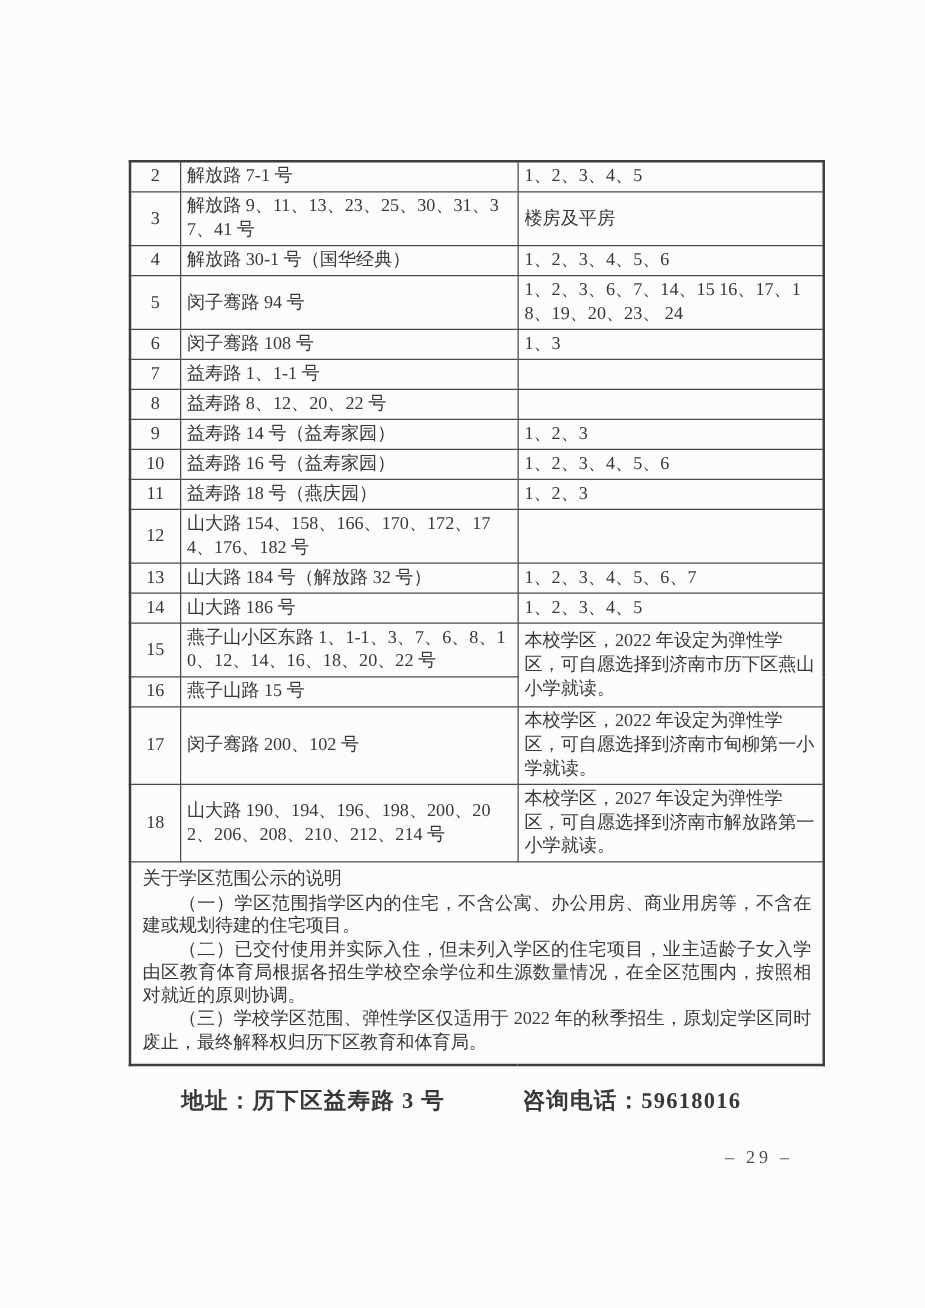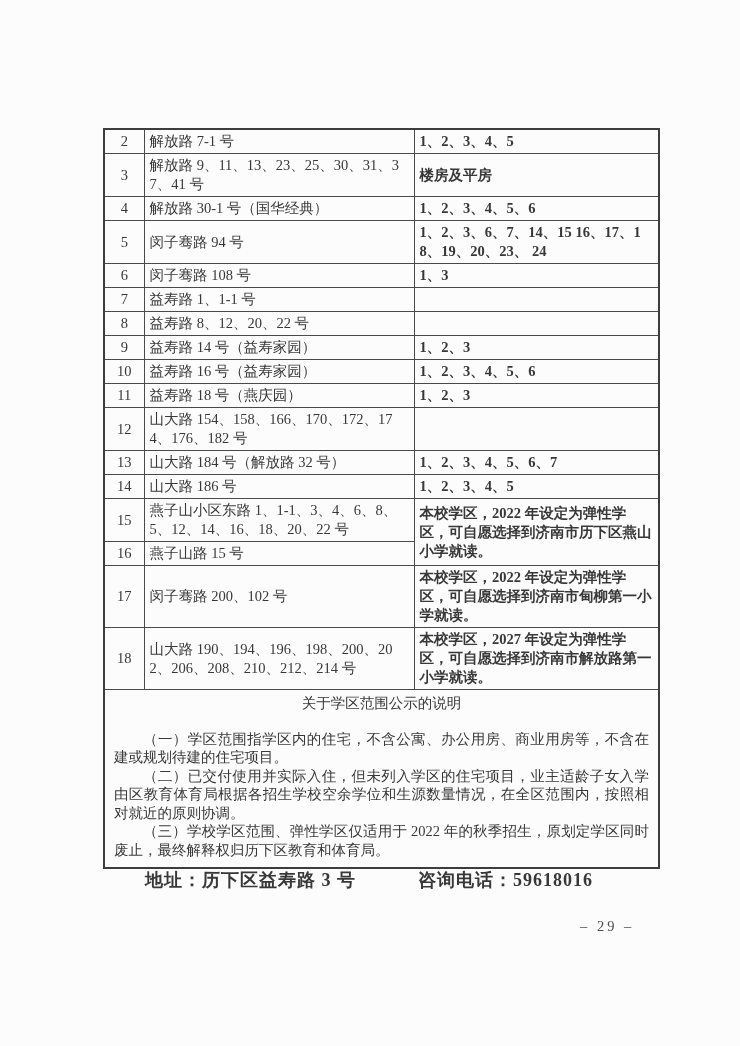--- a/index.html
+++ b/index.html
@@ -33,7 +33,7 @@
   .district-table col.col-addr  { width: 270px; }
   .district-table col.col-range { width: 245px; }
   .district-table td.c-no { text-align: center; padding: 2px 2px; }
-  .district-table td.c-range { vertical-align: middle; font-weight: bold; }
+  .district-table td.c-range { vertical-align: middle; }
   td.notes-cell {
     padding: 4px 9px 8px 9px;
     line-height: 18.5px;

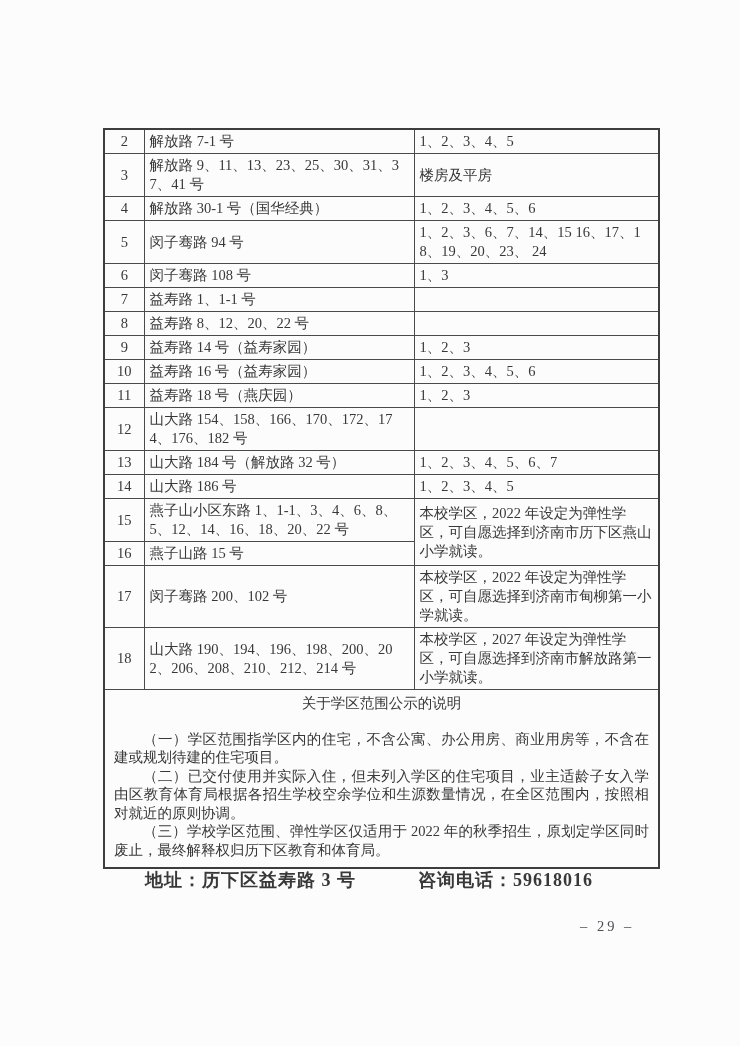--- a/index.html
+++ b/index.html
@@ -151,7 +151,7 @@
         </tr>
         <tr>
           <td class="c-no">15</td>
-          <td class="c-addr">燕子山小区东路 1、1-1、3、4、6、8、5、12、14、16、18、20、22 号</td>
+          <td class="c-addr">燕子山小区东路 1、1-1、3、7、6、8、10、12、14、16、18、20、22 号</td>
           <td class="c-range" rowspan="2">本校学区，2022 年设定为弹性学区，可自愿选择到济南市历下区燕山小学就读。</td>
         </tr>
         <tr>

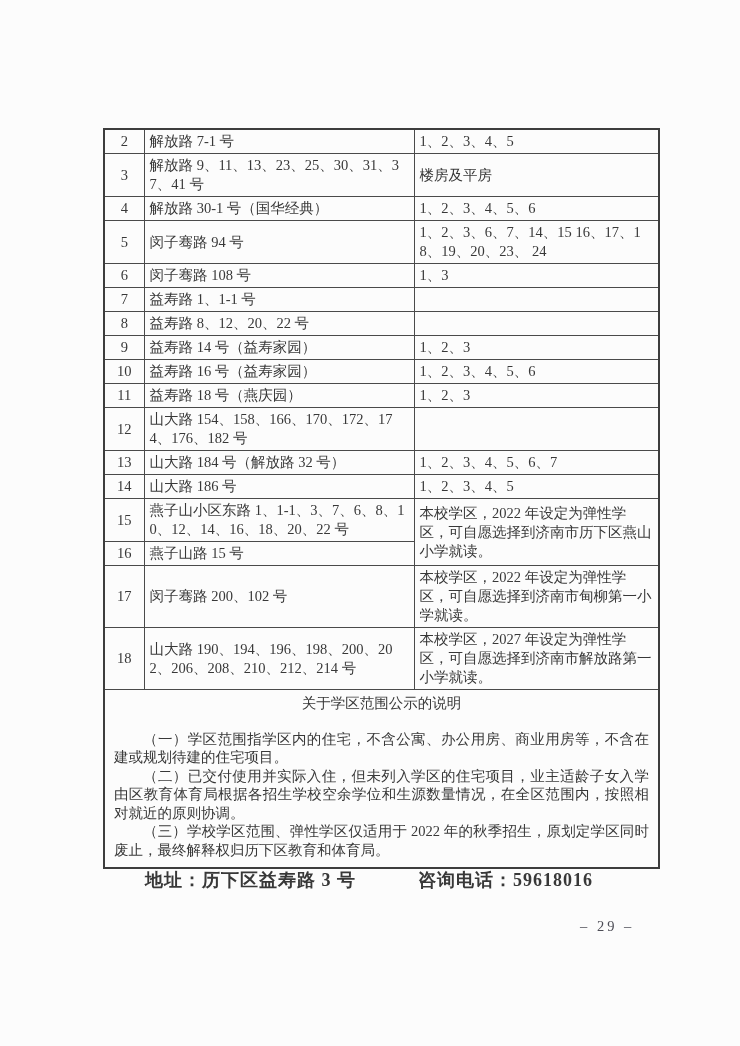--- a/index.html
+++ b/index.html
@@ -41,8 +41,7 @@
     vertical-align: top;
   }
   .notes-title {
-    text-align: center;
-    margin: 0 0 17px 0;
+    margin: 0 0 1px 0;
     font-weight: normal;
     font-size: 14.5px;
   }

